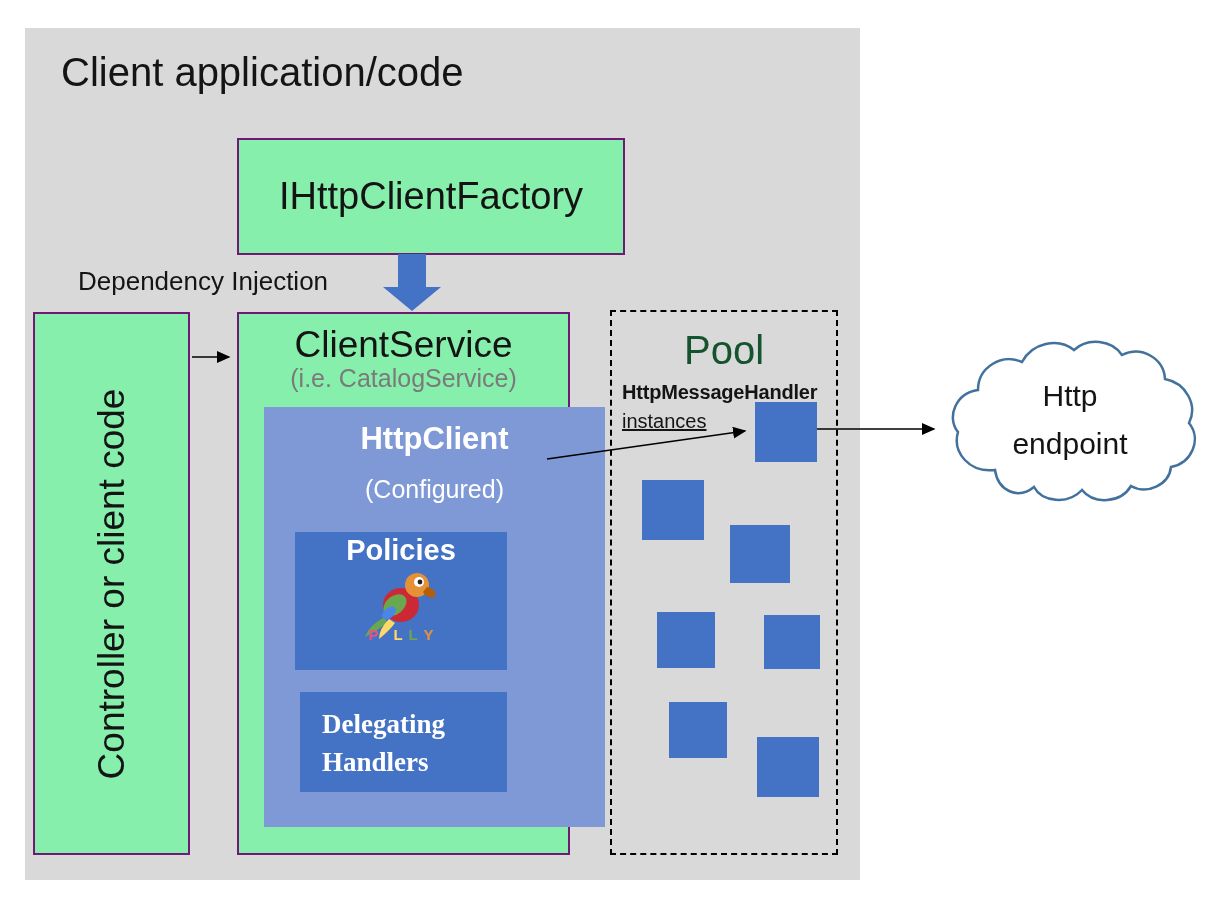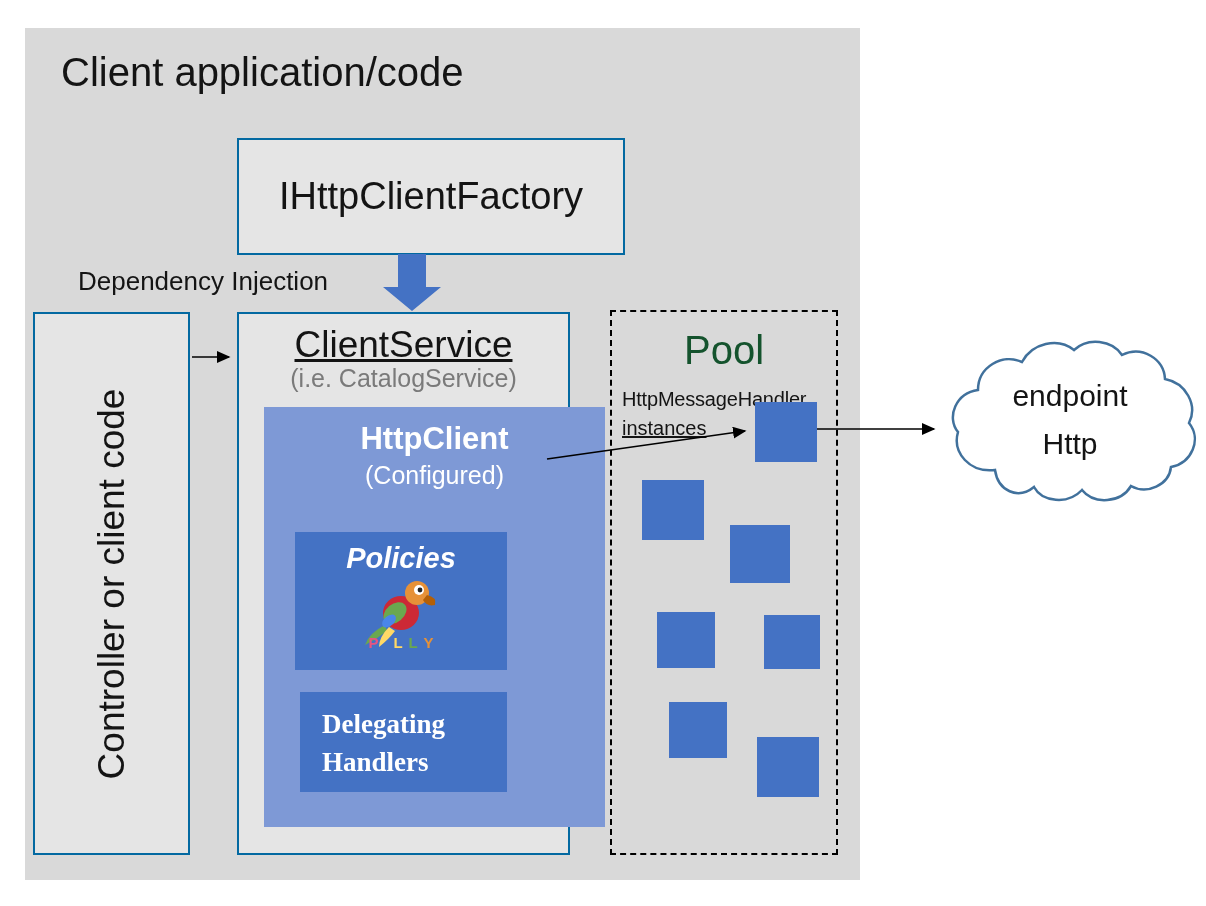--- a/index.html
+++ b/index.html
@@ -9,7 +9,7 @@
   .gray-box { position:absolute; left:25px; top:28px; width:835px; height:852px; background:#d9d9d9; }
   .app-title { position:absolute; left:36px; top:22px; font-size:40px; color:#141414; }
 
-  .blue-box { position:absolute; background:#e5e5e5; border:2px solid #0369a1; }
+  .blue-box { position:absolute; background:#86efac; border:2px solid #701a75; }
 
   .factory-box { left:237px; top:138px; width:388px; height:117px;
     display:flex; align-items:center; justify-content:center; font-size:38px; color:#141414; }

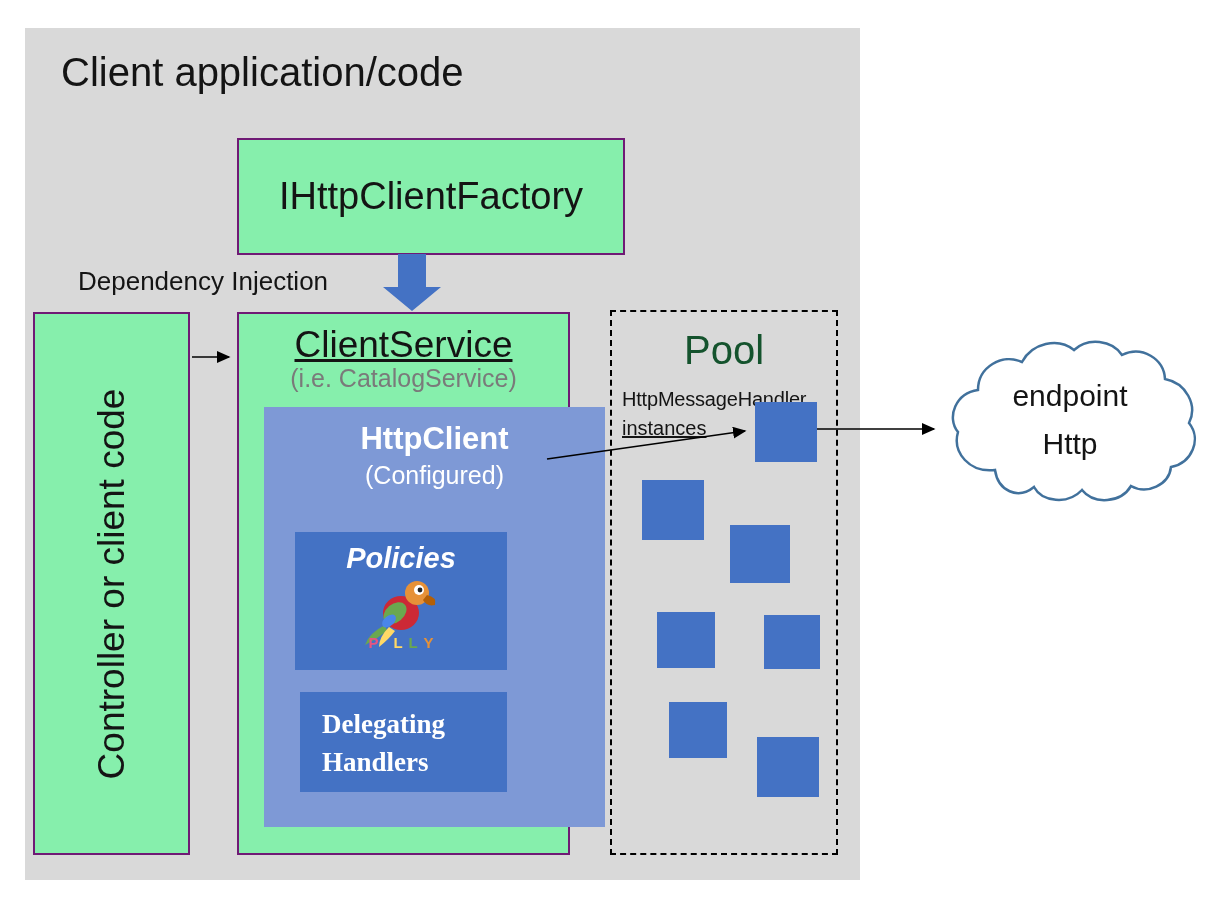--- a/index.html
+++ b/index.html
@@ -22,7 +22,7 @@
     font-size:37px; color:#141414; }
 
   .service-box { left:237px; top:312px; width:333px; height:543px; text-align:center; }
-  .service-title { margin-top:10px; font-size:37px; color:#141414;text-decoration:underline; }
+  .service-title { margin-top:10px; font-size:37px; color:#141414; }
   .service-subtitle { font-size:25px; color:#7a7a7a; margin-top:-2px; }
 
   .httpclient-box { position:absolute; left:25px; top:93px; width:341px; height:420px;

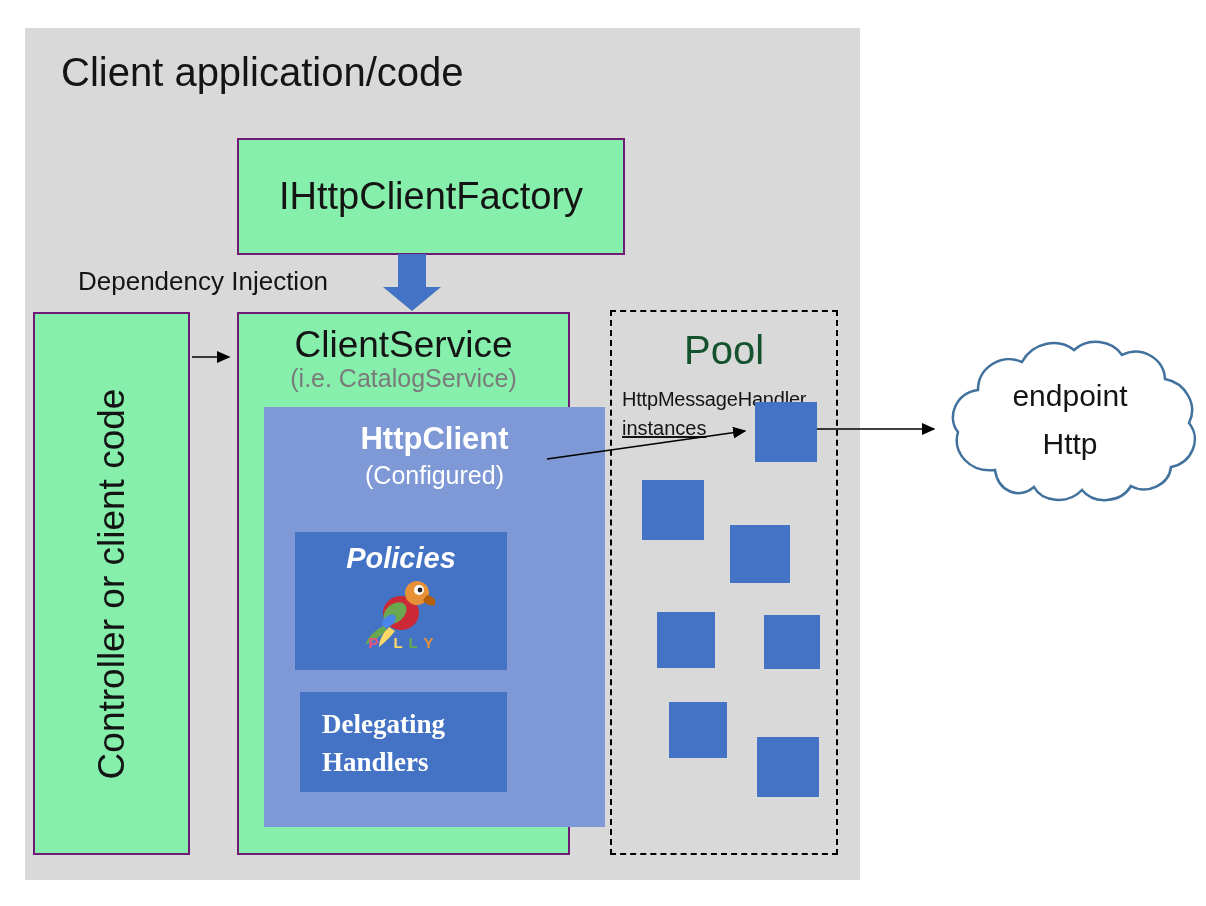--- a/index.html
+++ b/index.html
@@ -42,7 +42,7 @@
   .pool-box { position:absolute; left:610px; top:310px; width:228px; height:545px;
     border:2px dashed #000; }
   .pool-title { text-align:center; font-size:40px; color:#14532d; margin-top:16px; }
-  .pool-type { font-size:20px; font-weight:normal; color:#141414; margin:15px 0 0 10px; letter-spacing:-0.2px; }
+  .pool-type { font-size:20px; font-weight:bold; color:#141414; margin:8px 0 0 10px; letter-spacing:-0.2px; }
   .pool-instances { font-size:20px; color:#141414; margin:6px 0 0 10px;text-decoration:underline; }
   .sq { position:absolute; background:#4472c4; }
 

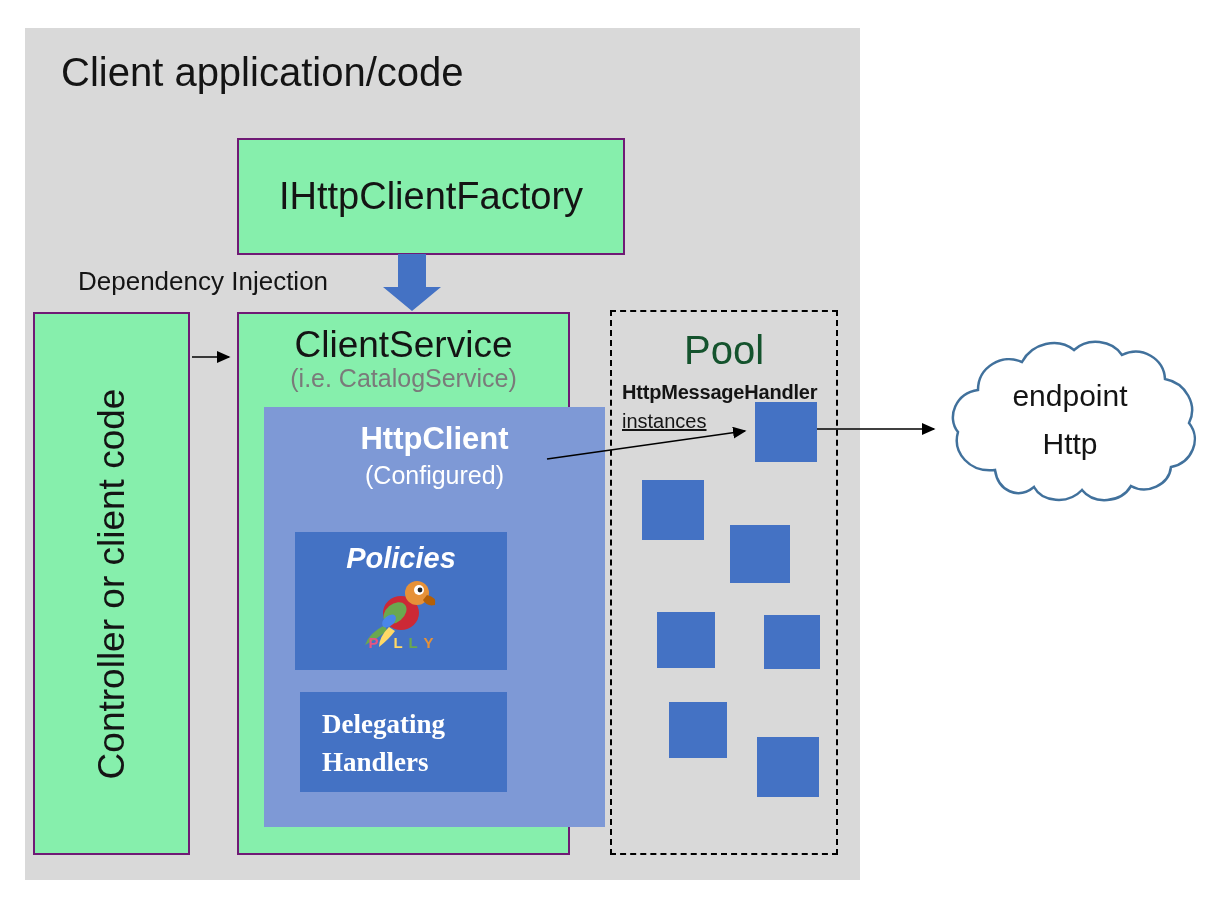--- a/index.html
+++ b/index.html
@@ -139,8 +139,8 @@
              C 181 168 154 170 142 155 C 128 170 102 167 94 152 C 78 165 58 156 55 135 Z" fill="#ffffff" stroke="#41719c" stroke-width="2.5"></path>
   </svg>
   <div class="cloud-text">
+    <div>Http</div>
     <div>endpoint</div>
-    <div>Http</div>
   </div>
 
 </div>

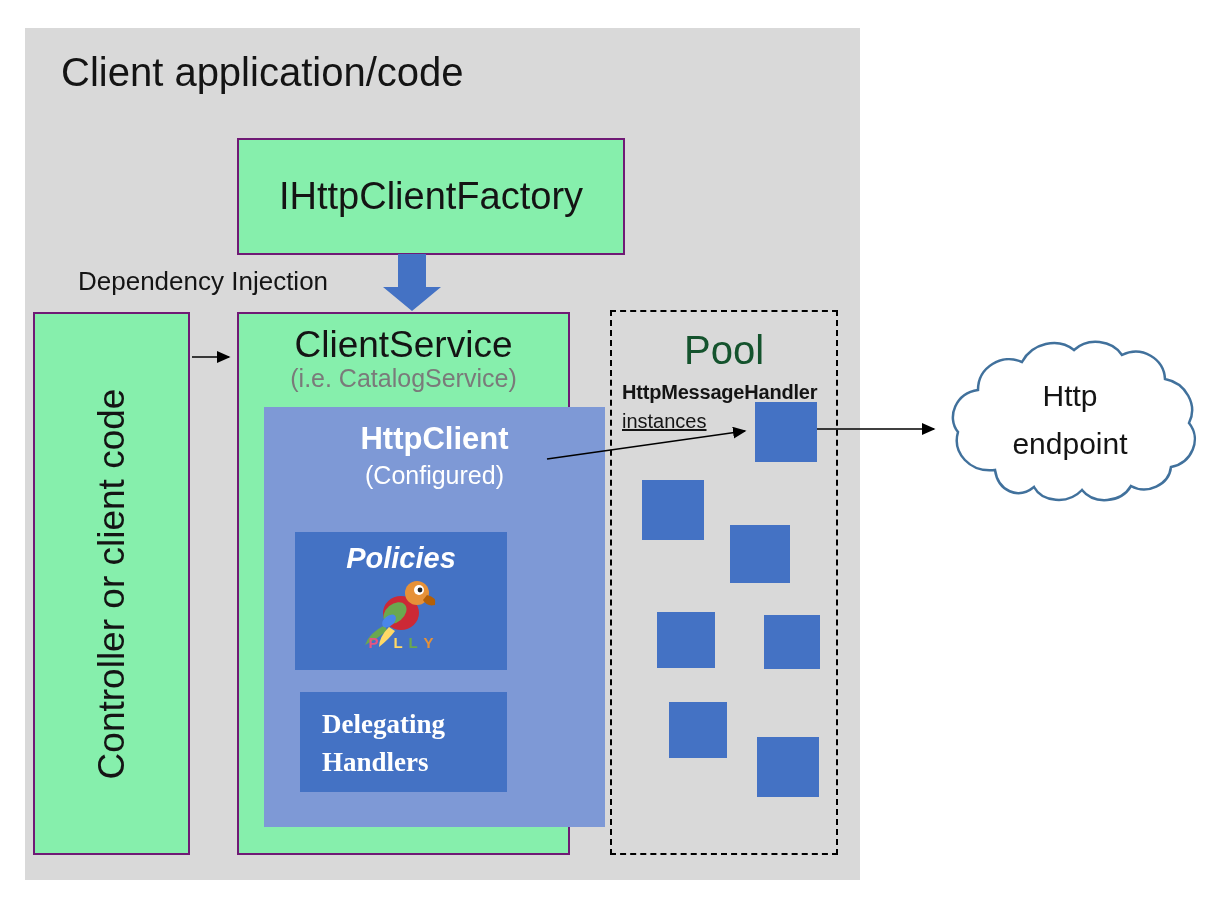--- a/index.html
+++ b/index.html
@@ -28,7 +28,7 @@
   .httpclient-box { position:absolute; left:25px; top:93px; width:341px; height:420px;
     background:#7e99d6; text-align:center; }
   .hc-title { margin-top:14px; font-size:31px; font-weight:bold; color:#fff; }
-  .hc-subtitle { font-size:25px; color:#fff; margin-top:4px; }
+  .hc-subtitle { font-size:25px; color:#fff; margin-top:18px; }
 
   .policies-box { position:absolute; left:31px; top:125px; width:212px; height:138px;
     background:#4472c4; text-align:center; }

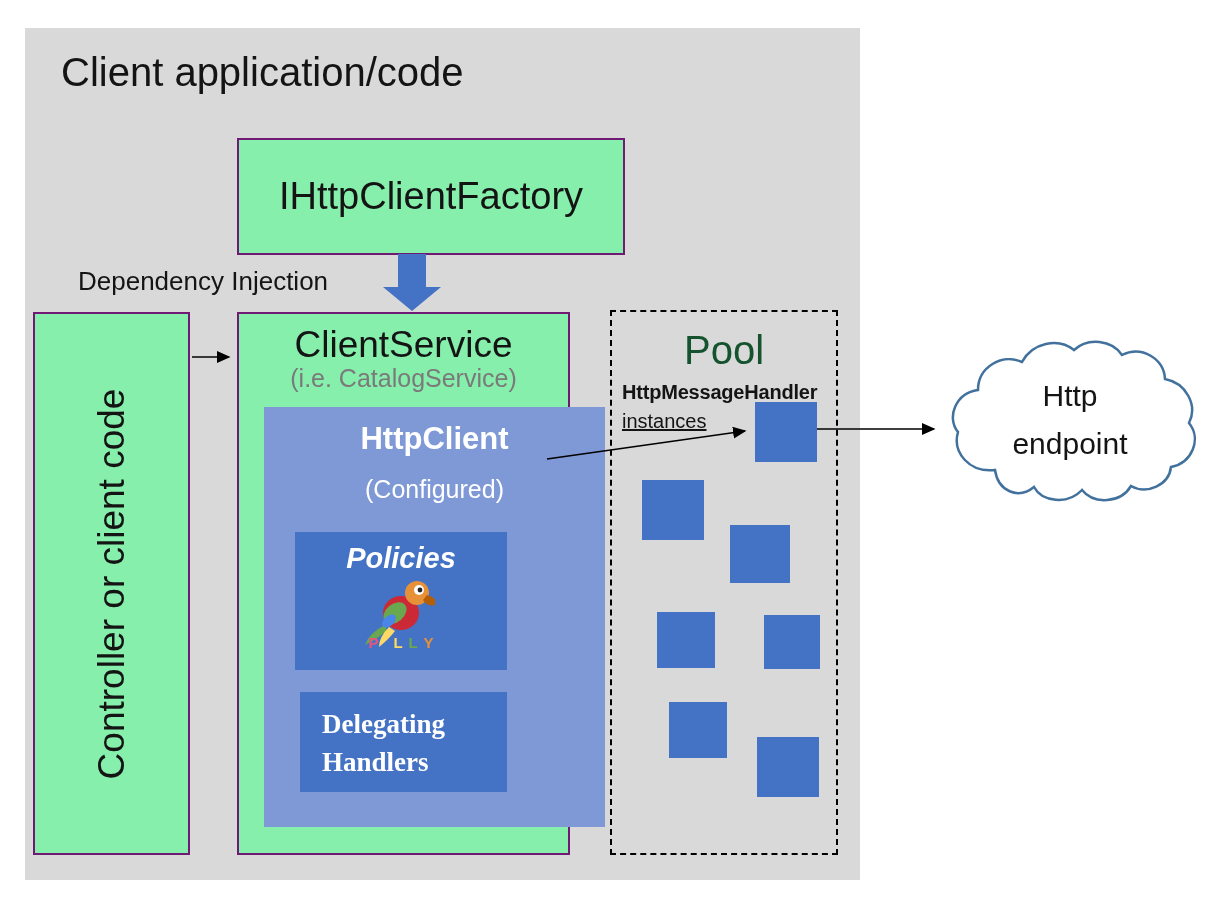--- a/index.html
+++ b/index.html
@@ -32,7 +32,7 @@
 
   .policies-box { position:absolute; left:31px; top:125px; width:212px; height:138px;
     background:#4472c4; text-align:center; }
-  .policies-title { margin-top:10px; font-size:29px; font-weight:bold; color:#fff;font-style:italic; }
+  .policies-title { margin-top:2px; font-size:29px; font-weight:bold; color:#fff; }
 
   .handlers-box { position:absolute; left:36px; top:285px; width:207px; height:100px;
     background:#4472c4; color:#fff; font-size:27px; font-weight:bold;

